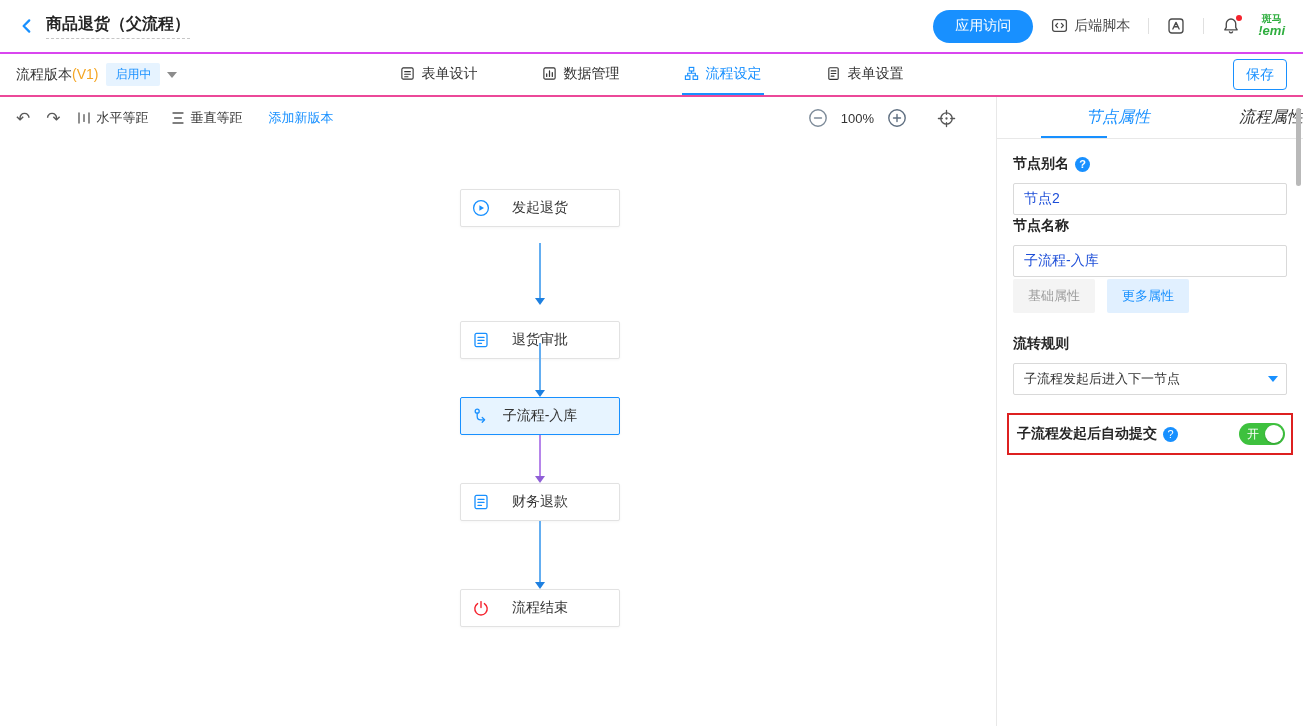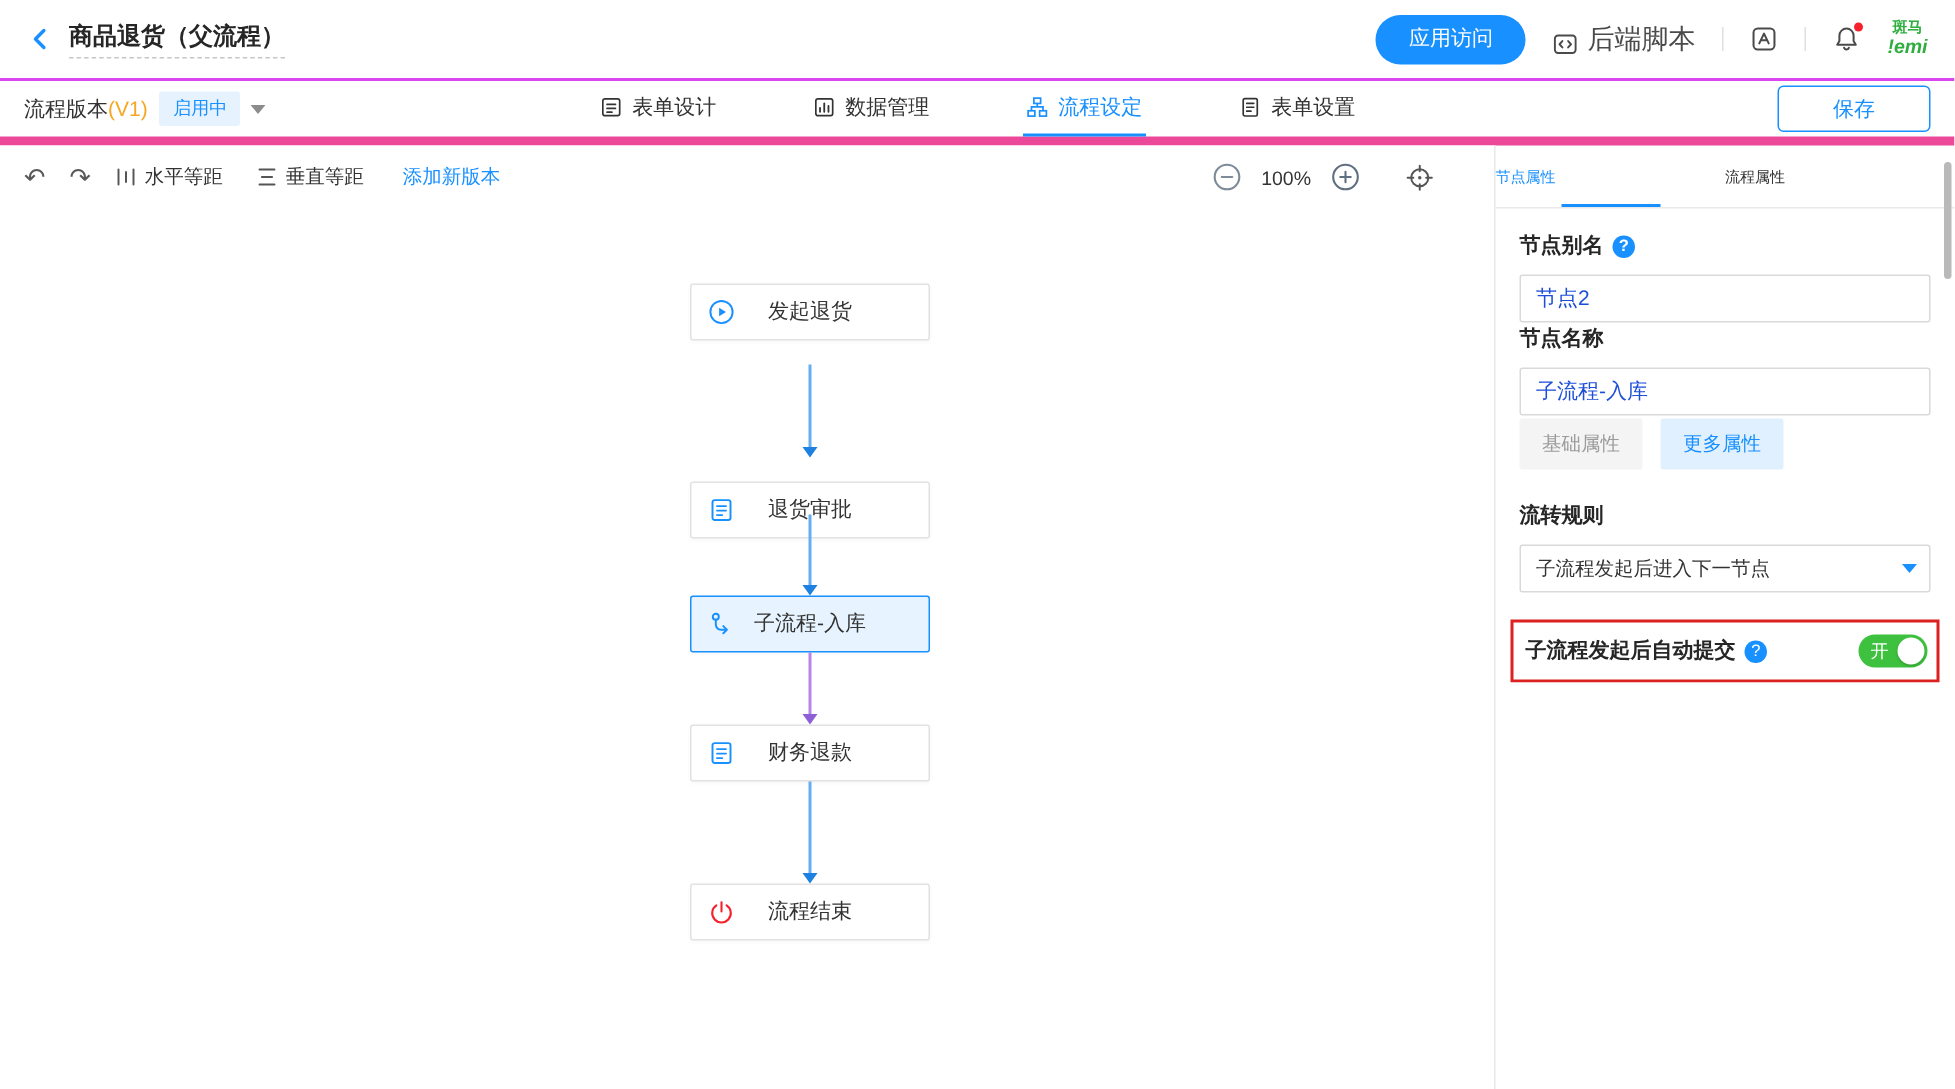--- a/index.html
+++ b/index.html
@@ -17,7 +17,7 @@
   .page-title { font-size:16px; font-weight:bold; color:#262626; border-bottom:1px dashed #c6c6c6; padding-bottom:3px; }
   .topbar-right { margin-left:auto; display:flex; align-items:center; gap:18px; }
   .btn-pill { background:#1890ff; color:#fff; border:none; border-radius:17px; height:33px; padding:0 22px; font-size:14px; cursor:pointer; font-family:inherit; }
-  .script-item { display:flex; align-items:flex-end; gap:6px; color:#4a4a4a; cursor:pointer; font-size:18px; }
+  .script-item { display:flex; align-items:flex-start; gap:6px; color:#4a4a4a; cursor:pointer; font-size:14px; }
   .vdiv { width:1px; height:16px; background:#e0e0e0; }
   .icon-btn { position:relative; color:#4a4a4a; cursor:pointer; display:flex; align-items:center; }
   .bell-dot { position:absolute; top:-2px; right:-2px; width:6px; height:6px; border-radius:50%; background:#f5222d; }

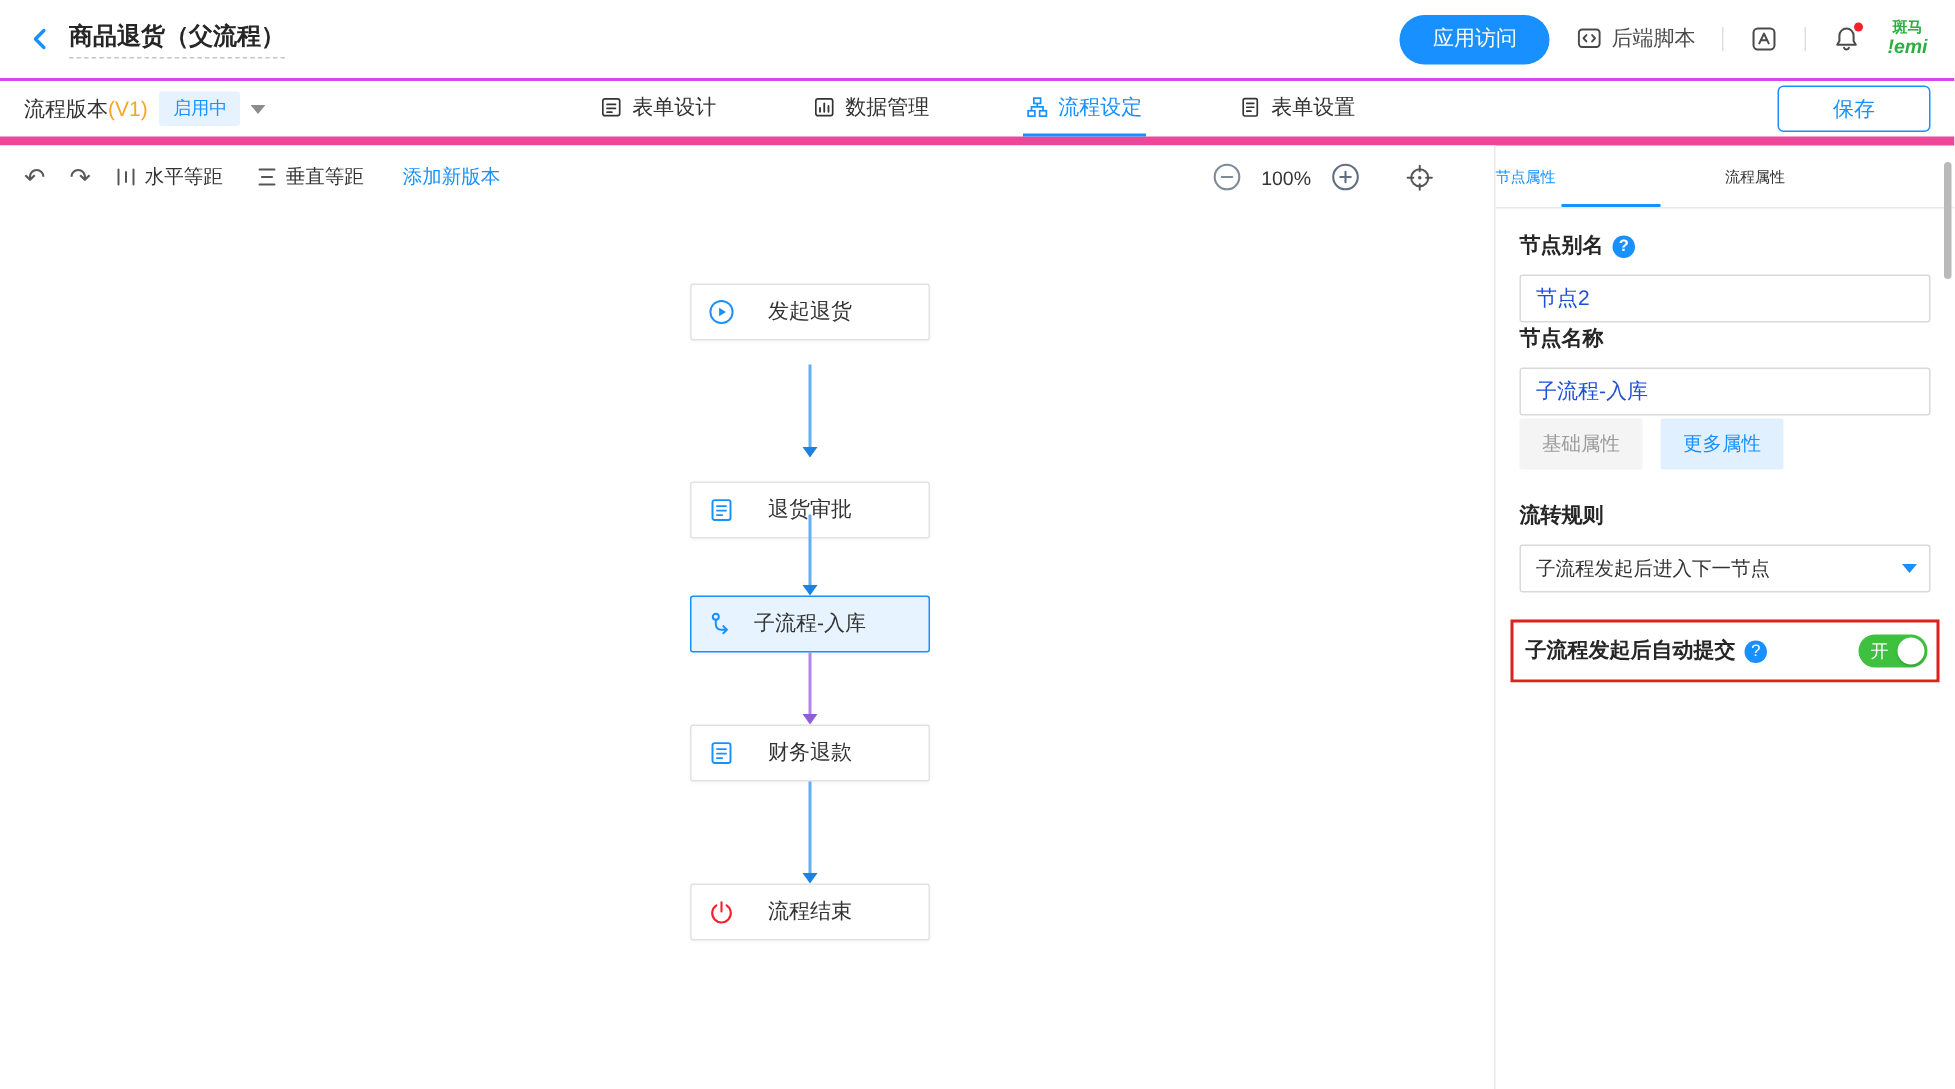--- a/index.html
+++ b/index.html
@@ -26,7 +26,7 @@
   .brand-logo .l2 { font-size:13px; font-weight:bold; font-style:italic; }
 
   
-  .versionbar { height:43px; display:flex; align-items:center; padding:0 16px; border-bottom:6px solid #ec4899; position:relative; background:#fff; flex:0 0 auto; }
+  .versionbar { height:43px; display:flex; align-items:center; padding:0 16px; border-bottom:2px solid #ec4899; position:relative; background:#fff; flex:0 0 auto; }
   .version-label { font-size:14px; color:#333; }
   .version-num { color:#f5a623; }
   .status-badge { margin-left:8px; background:#e6f3ff; color:#1890ff; font-size:12px; padding:3px 9px; border-radius:2px; }

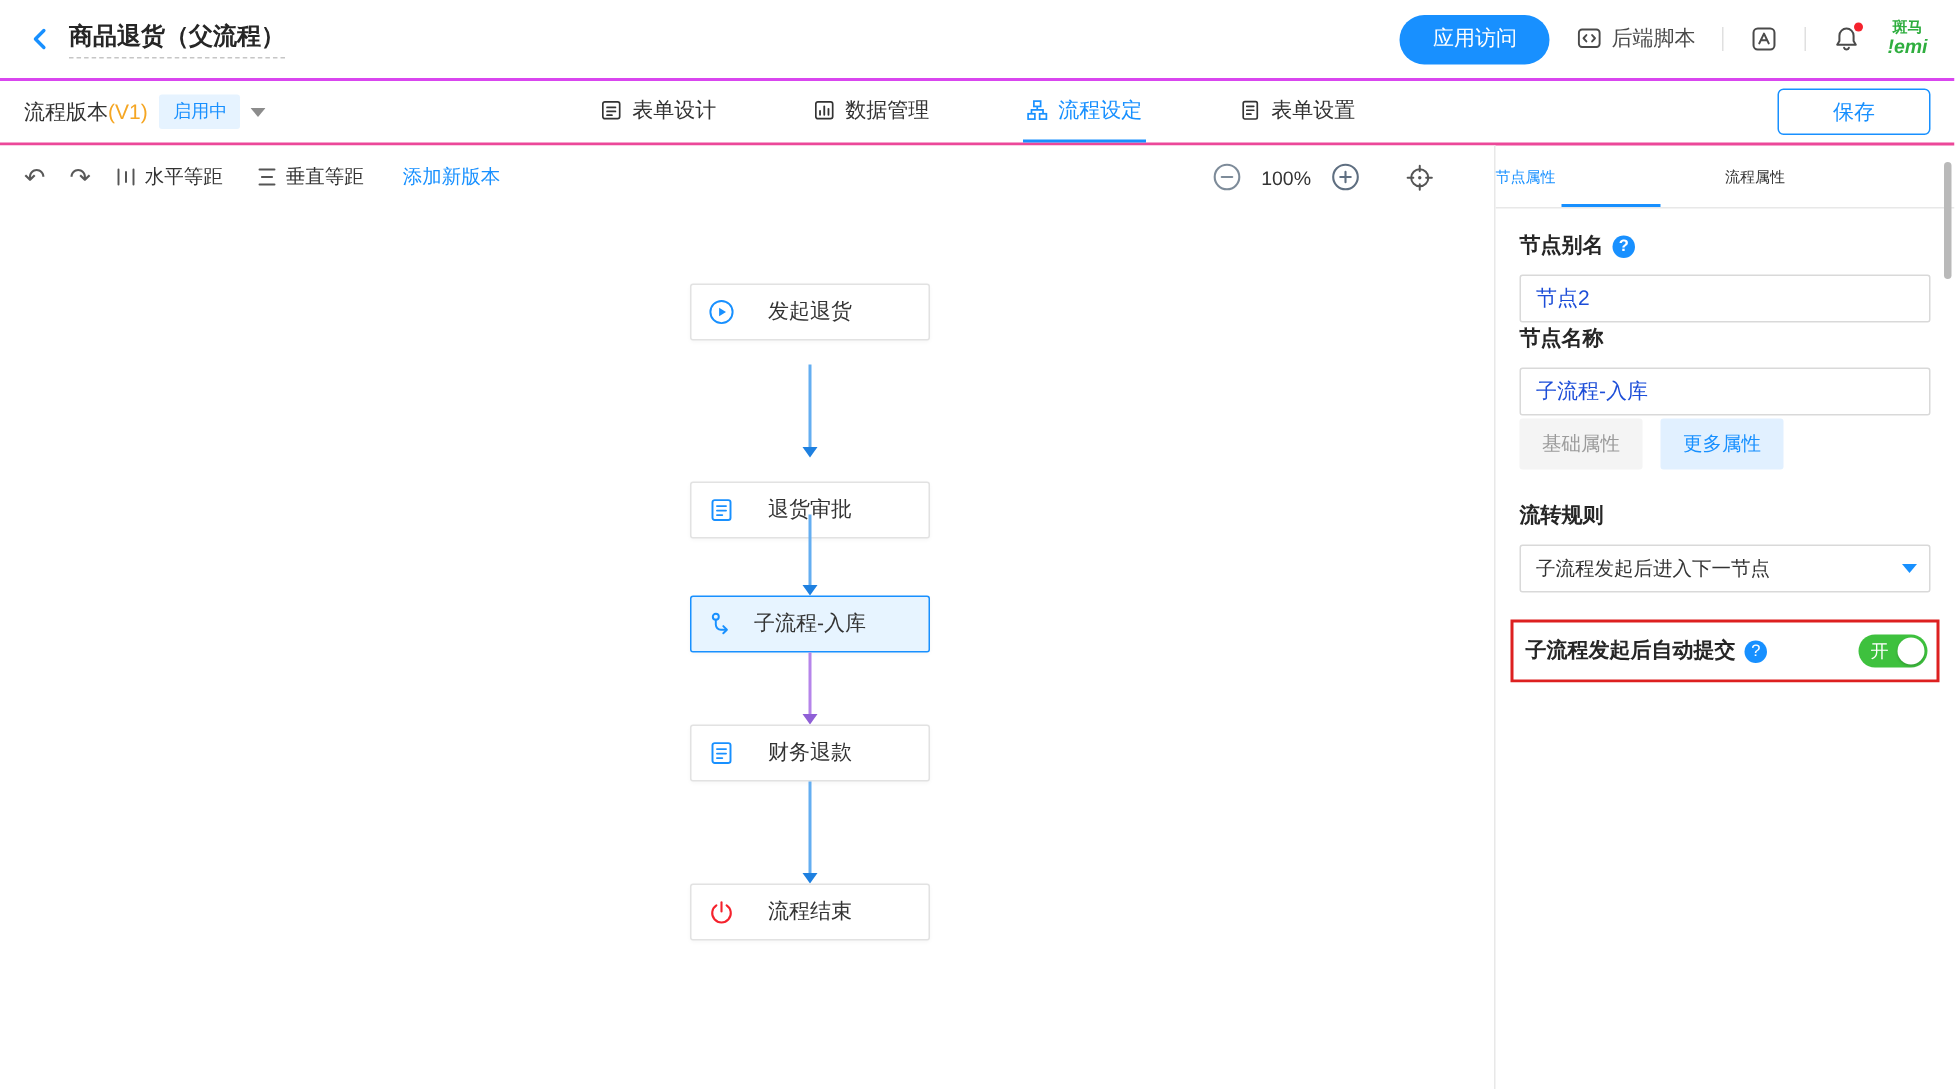--- a/index.html
+++ b/index.html
@@ -34,7 +34,7 @@
   .main-tabs { position:absolute; left:50%; top:0; transform:translateX(-50%); height:100%; display:flex; gap:60px; }
   .main-tab { display:flex; align-items:center; gap:7px; font-size:14px; color:#333; cursor:pointer; border-bottom:2px solid transparent; padding:0 2px; }
   .main-tab.active { color:#1890ff; border-bottom-color:#1890ff; }
-  .save-btn { margin-left:auto; height:31px; padding:0 36px; background:#fff; color:#1890ff; border:1px solid #1890ff; border-radius:4px; font-size:14px; cursor:pointer; font-family:inherit; }
+  .save-btn { margin-left:auto; height:31px; padding:0 12px; background:#fff; color:#1890ff; border:1px solid #1890ff; border-radius:4px; font-size:14px; cursor:pointer; font-family:inherit; }
 
   
   .main { flex:1; display:flex; min-height:0; }

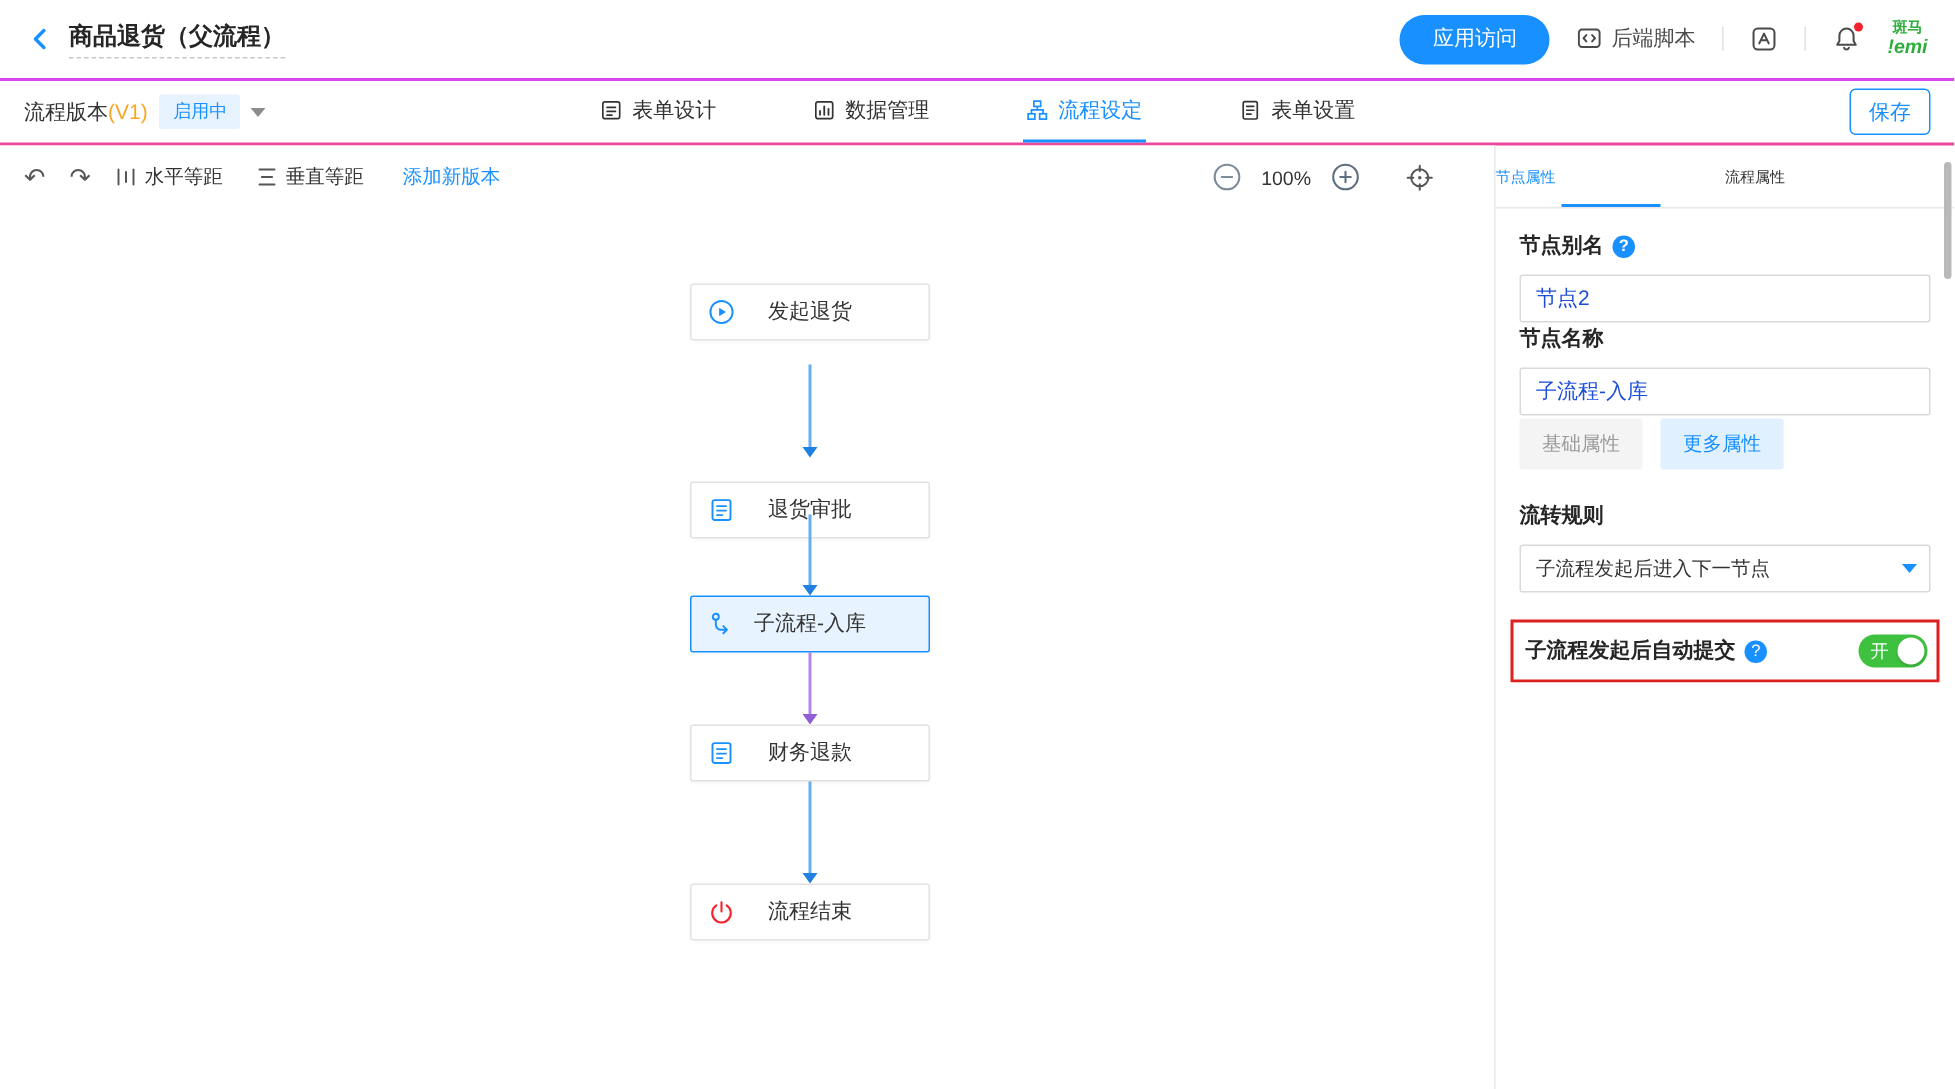--- a/index.html
+++ b/index.html
@@ -63,7 +63,7 @@
   
   .panel { width:306px; display:flex; flex-direction:column; background:#fff; }
   .panel-tabs { height:42px; display:flex; border-bottom:1px solid #e8e8e8; flex:0 0 auto; }
-  .panel-tab { flex:1; display:flex; align-items:center; justify-content:flex-start; font-size:10px; color:#333; cursor:pointer; position:relative; }
+  .panel-tab { flex:1; display:flex; align-items:center; justify-content:flex-end; font-size:16px; color:#333; cursor:pointer; position:relative;font-style:italic; }
   .panel-tab.active { color:#1890ff; }
   .panel-tab.active::after { content:""; position:absolute; bottom:0; left:50%; transform:translateX(-50%); width:66px; height:2px; background:#1890ff; }
   .panel-body { padding:16px 16px 0 16px; overflow:hidden; }

